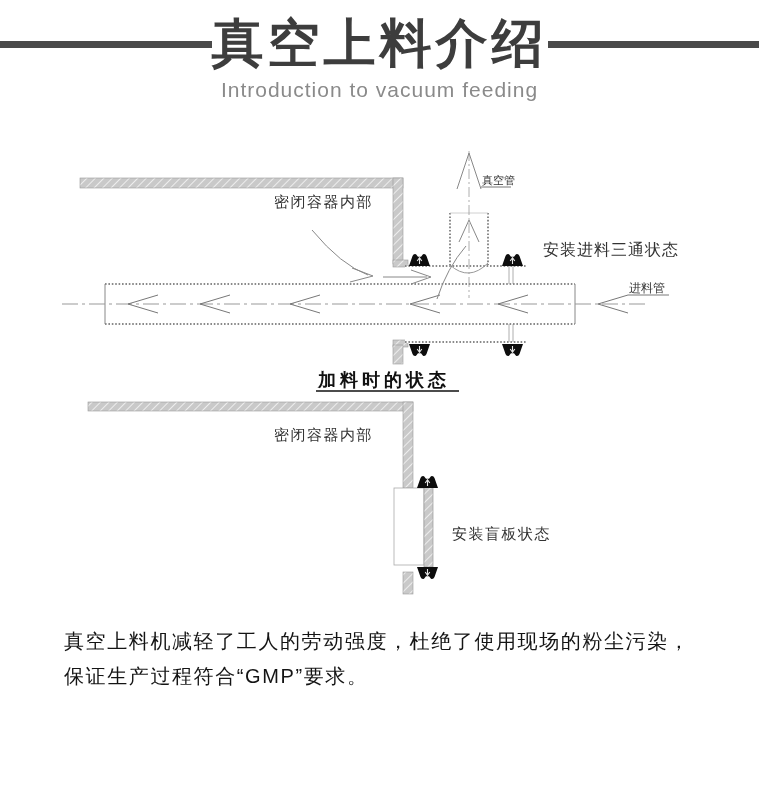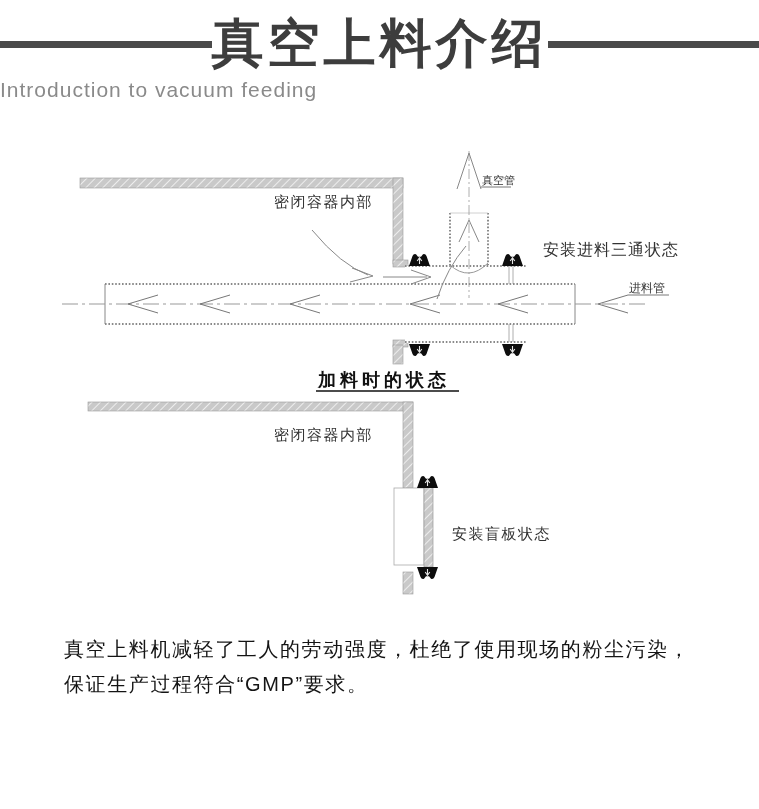--- a/index.html
+++ b/index.html
@@ -13,7 +13,7 @@
   .page-title{margin:0;font-family:"Liberation Serif","DejaVu Serif",serif;
     font-weight:bold;font-size:52px;line-height:64px;letter-spacing:4px;
     color:#3d3d3d;white-space:nowrap;}
-  .page-subtitle{text-align:left;font-size:21px;letter-spacing:1px;color:#8a8a8a;margin-top:2px;}
+  .page-subtitle{text-align:center;font-size:21px;letter-spacing:1px;color:#8a8a8a;margin-top:2px;}
 
   
   .intro{margin:25px 8px 0 10px;font-size:20px;line-height:31px;letter-spacing:1.6px;color:#141414;}

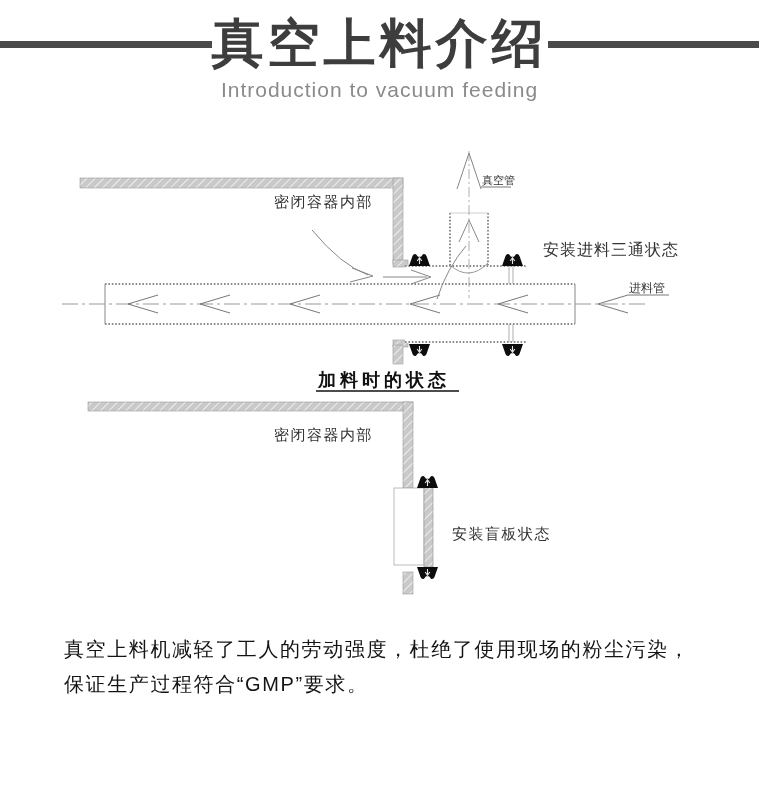--- a/index.html
+++ b/index.html
@@ -24,7 +24,7 @@
   .dcaption{font-family:"Liberation Sans",sans-serif;fill:#111;font-weight:bold;}
 
   
-  .footer{margin:24px 62px 0 64px;font-size:20px;line-height:35px;letter-spacing:1.6px;color:#141414;}
+  .footer{margin:16px 62px 0 64px;font-size:20px;line-height:35px;letter-spacing:1.6px;color:#141414;}
 </style>
 </head>
 <body>

